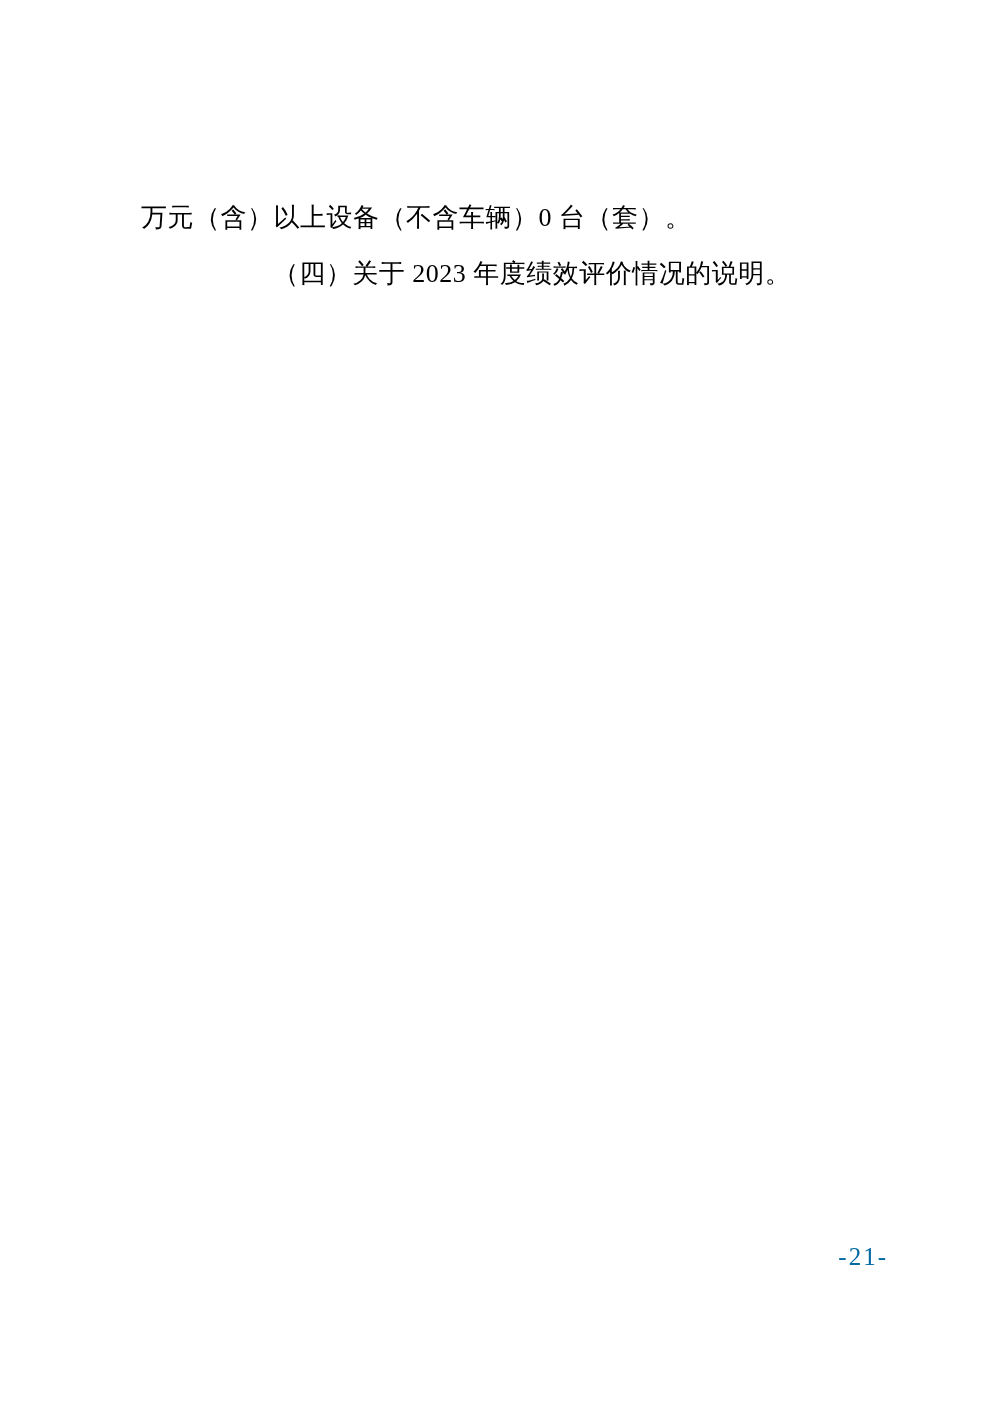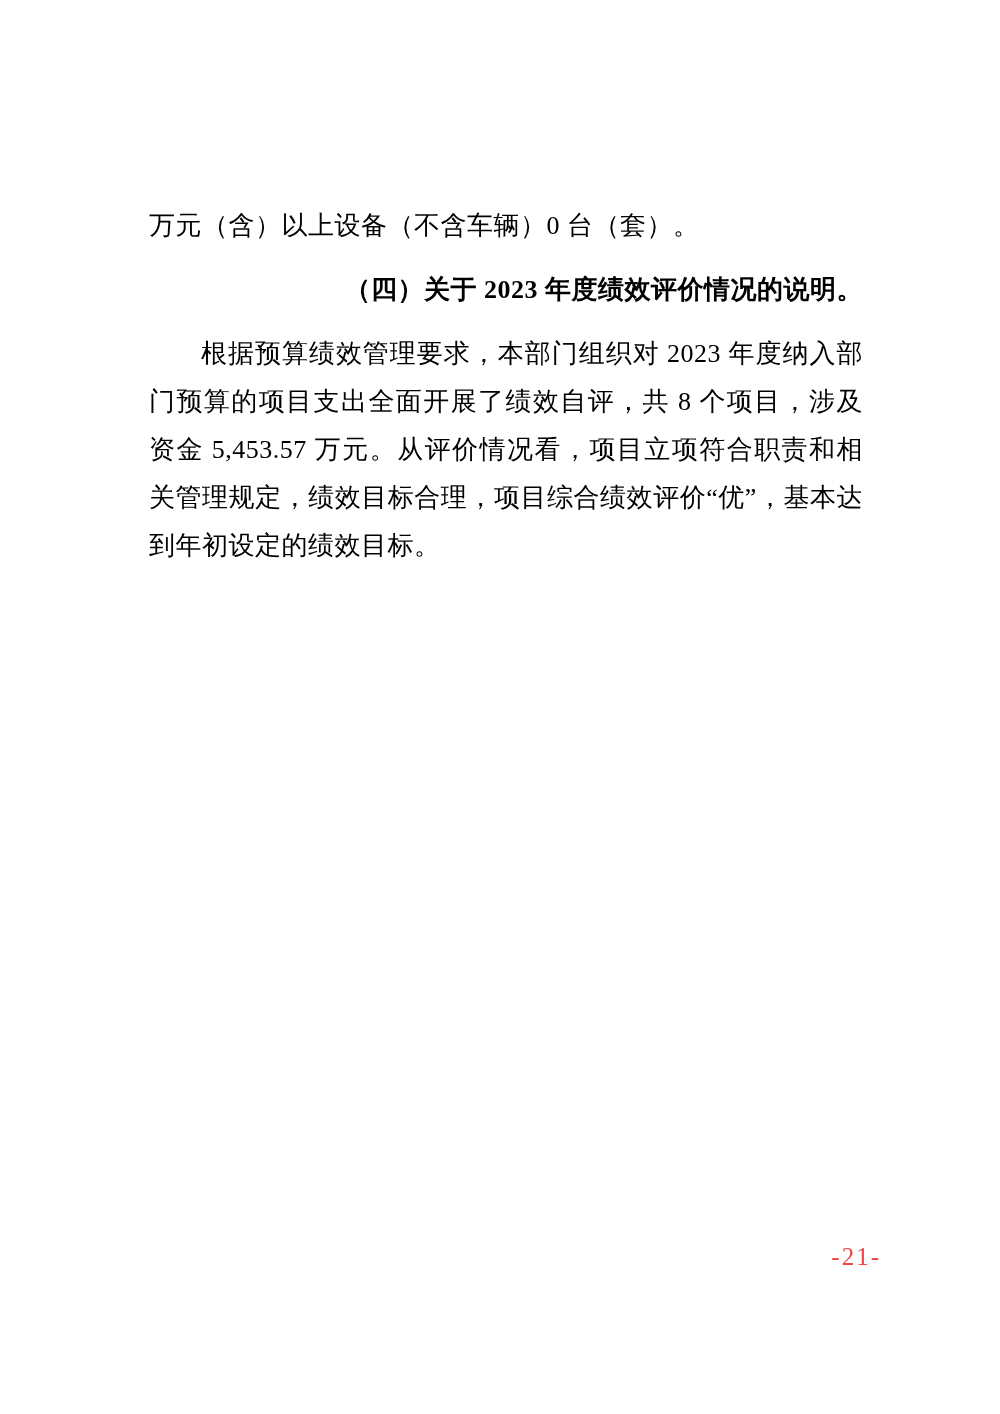--- a/index.html
+++ b/index.html
@@ -23,7 +23,7 @@
     width: 746px;
   }
   .content p {
-    margin: 16px;
+    margin: 8px;
     padding: 0;
     font-size: 26px;
     line-height: 48px;

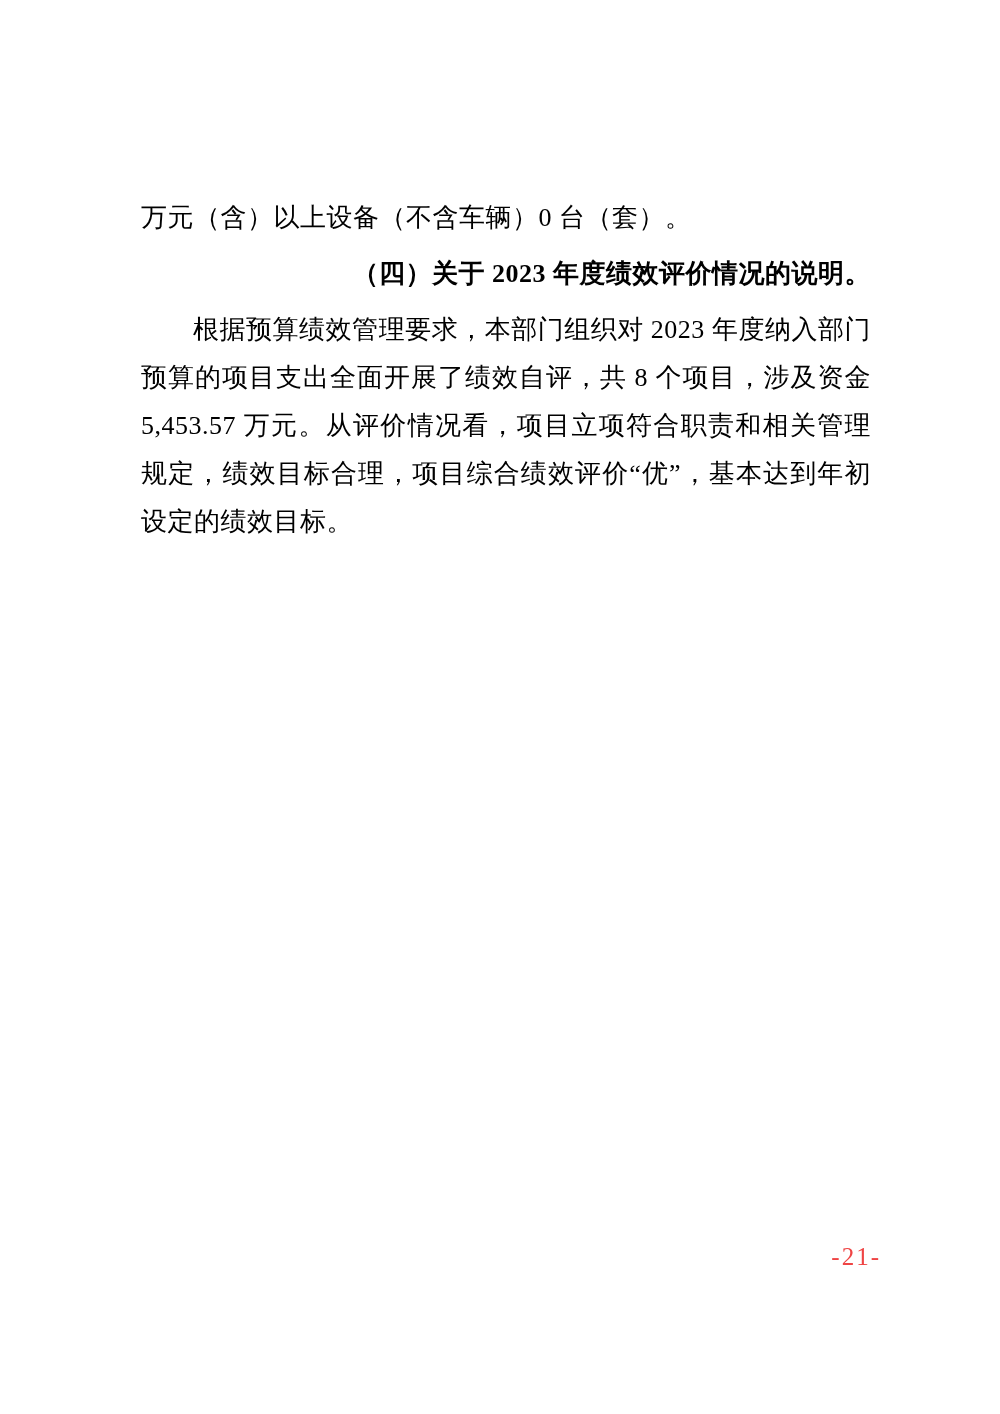--- a/index.html
+++ b/index.html
@@ -35,9 +35,9 @@
     text-indent: 2em;
   }
   p.heading {
-    font-weight: bold;
+    font-weight: normal;
     text-indent: 2em;
-    text-align: right;
+    text-align: center;
   }
   .page-number {
     position: absolute;

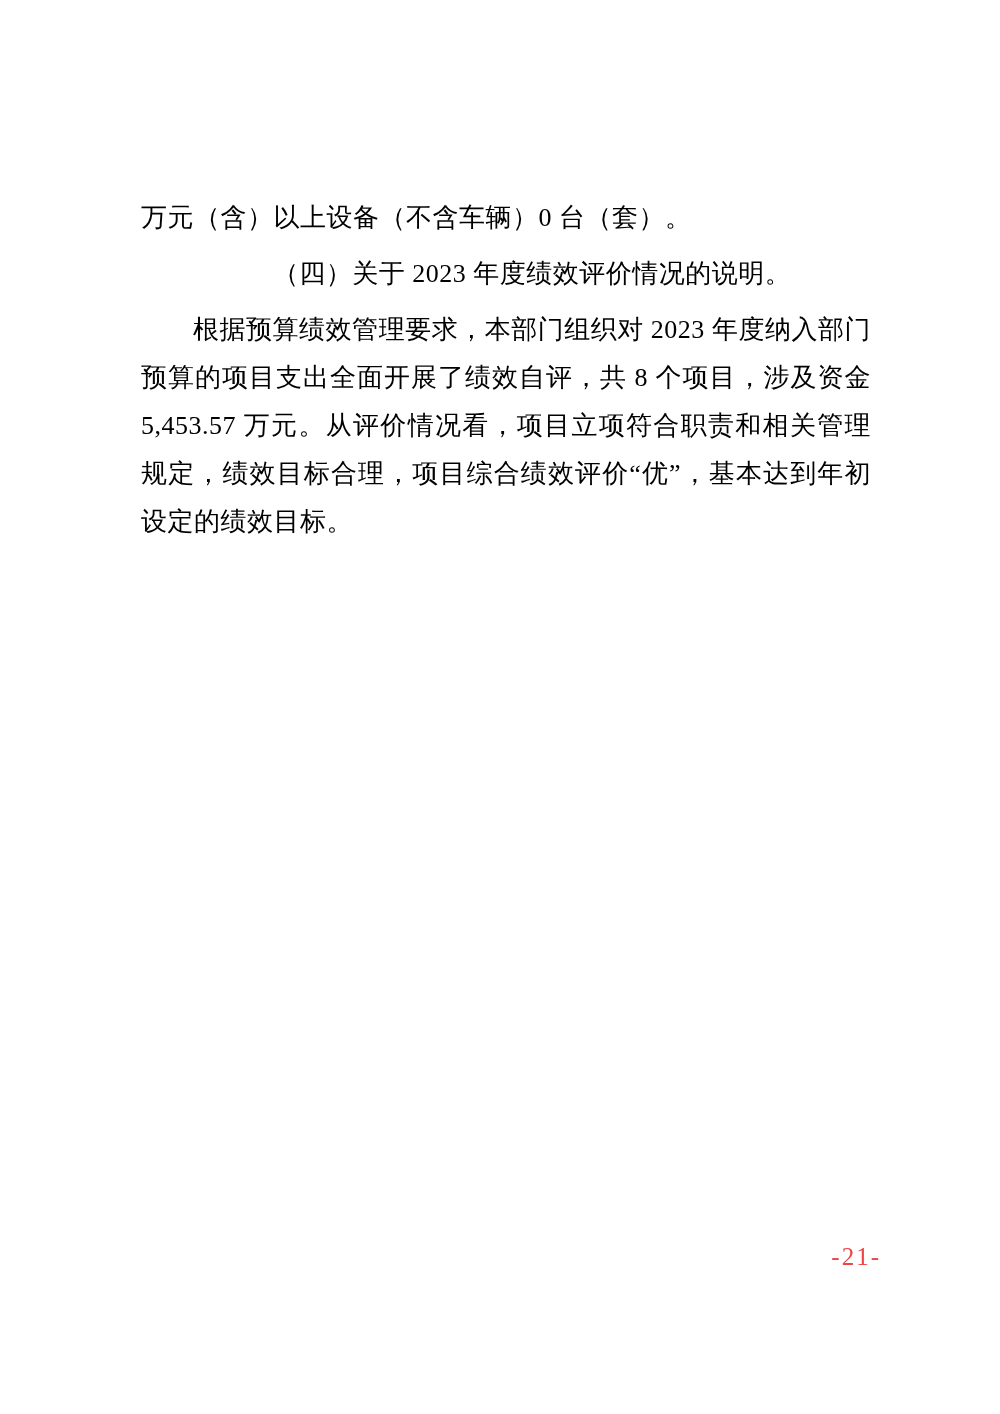--- a/index.html
+++ b/index.html
@@ -55,7 +55,6 @@
   <div class="content">
     <p>万元（含）以上设备（不含车辆）0 台（套）。</p>
     <p class="heading">（四）关于 2023 年度绩效评价情况的说明。</p>
-    <p class="indent">根据预算绩效管理要求，本部门组织对 2023 年度纳入部门预算的项目支出全面开展了绩效自评，共 8 个项目，涉及资金 5,453.57 万元。从评价情况看，项目立项符合职责和相关管理规定，绩效目标合理，项目综合绩效评价“优”，基本达到年初设定的绩效目标。</p>
   </div>
   <div class="page-number">-21-</div>
 </div>

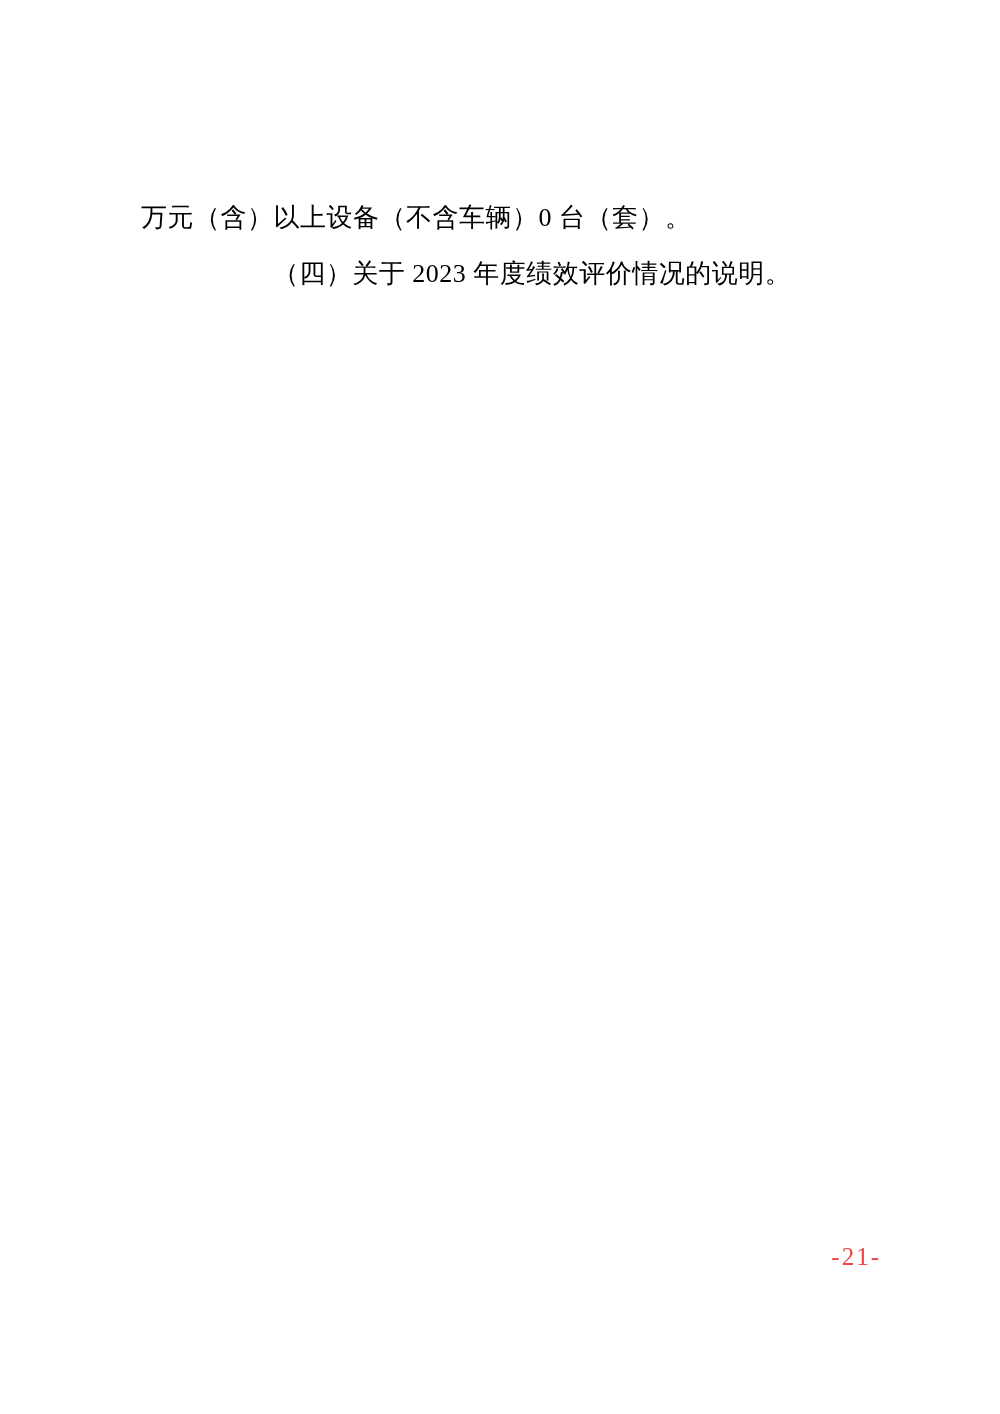--- a/index.html
+++ b/index.html
@@ -42,10 +42,10 @@
   .page-number {
     position: absolute;
     top: 1243px;
-    right: 119px;
+    right: 112px;
     font-size: 25px;
     letter-spacing: 2px;
-    color: #ef4444;
+    color: #0369a1;
   }
 </style>
 </head>

